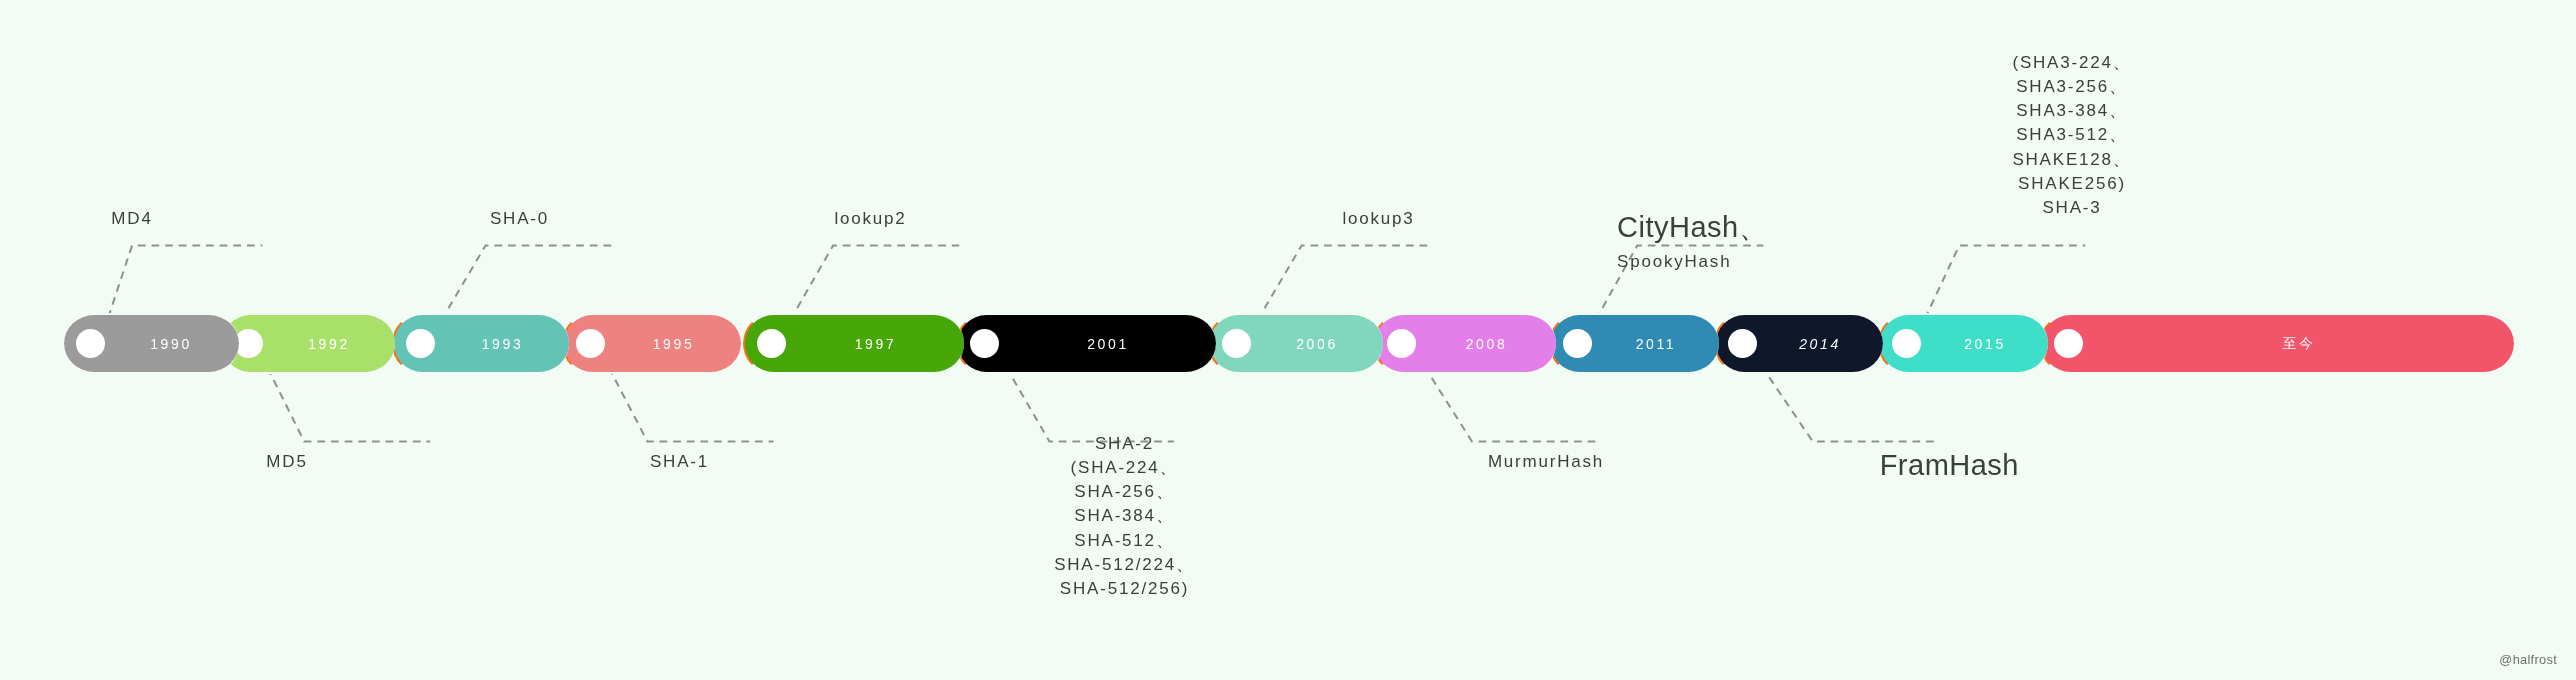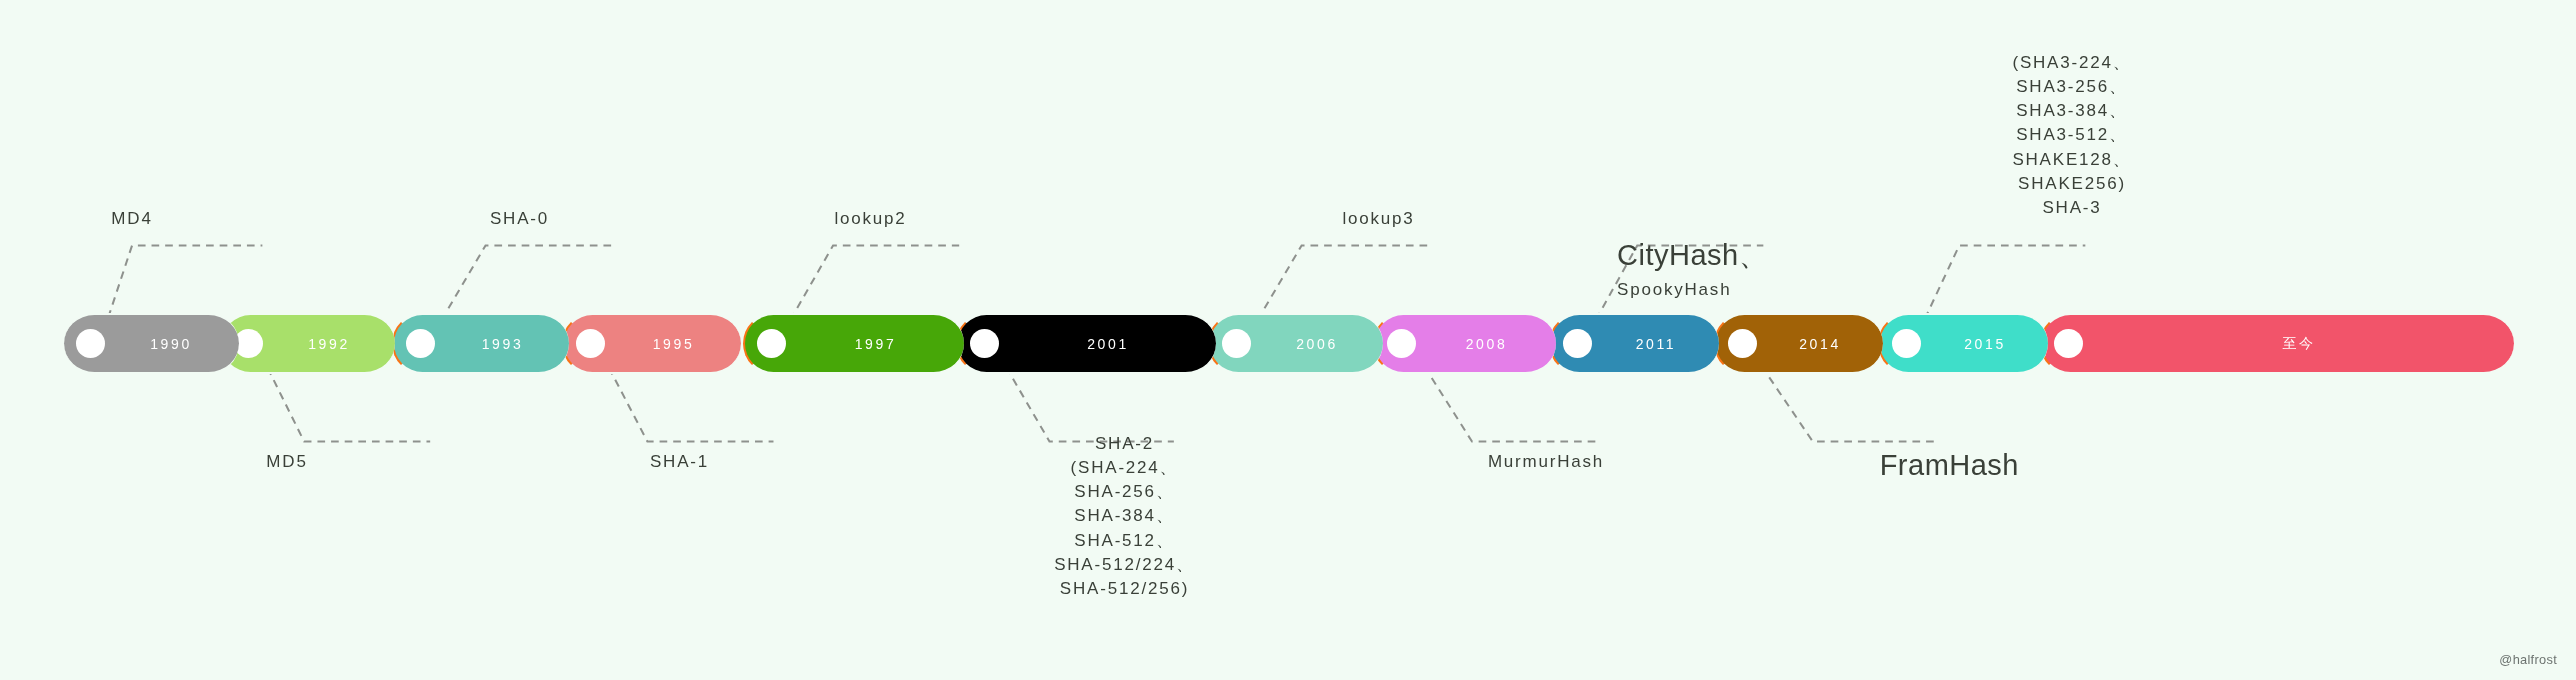--- a/index.html
+++ b/index.html
@@ -183,7 +183,7 @@
 SHA-512/256)</div></div>
       <div class="lbl small center" style="left: 1302px; width: 153px; top: 207px;"><div style="position: static;">lookup3</div></div>
       <div class="lbl small center" style="left: 1448px; width: 196px; top: 450px;"><div style="position: static;">MurmurHash</div></div>
-      <div class="lbl small left" style="left: 1617px; width: 196px; top: 207px;"><div class="lbl big" style="position: static; margin-bottom: 1.7px; margin-top: 28px;">CityHash、</div><div style="position: static;">SpookyHash</div></div>
+      <div class="lbl small left" style="left: 1617px; width: 196px; top: 207px;"><div class="lbl big" style="position: static; margin-bottom: 1.7px;">CityHash、</div><div style="position: static;">SpookyHash</div></div>
       <div class="lbl big center" style="left: 1780px; width: 239px; top: 445px; text-align: right;"><div style="position: static;">FramHash</div></div>
       <div class="lbl small center" style="left: 1959px; width: 226px; top: 51px;"><div style="position: static;">(SHA3-224、
 SHA3-256、

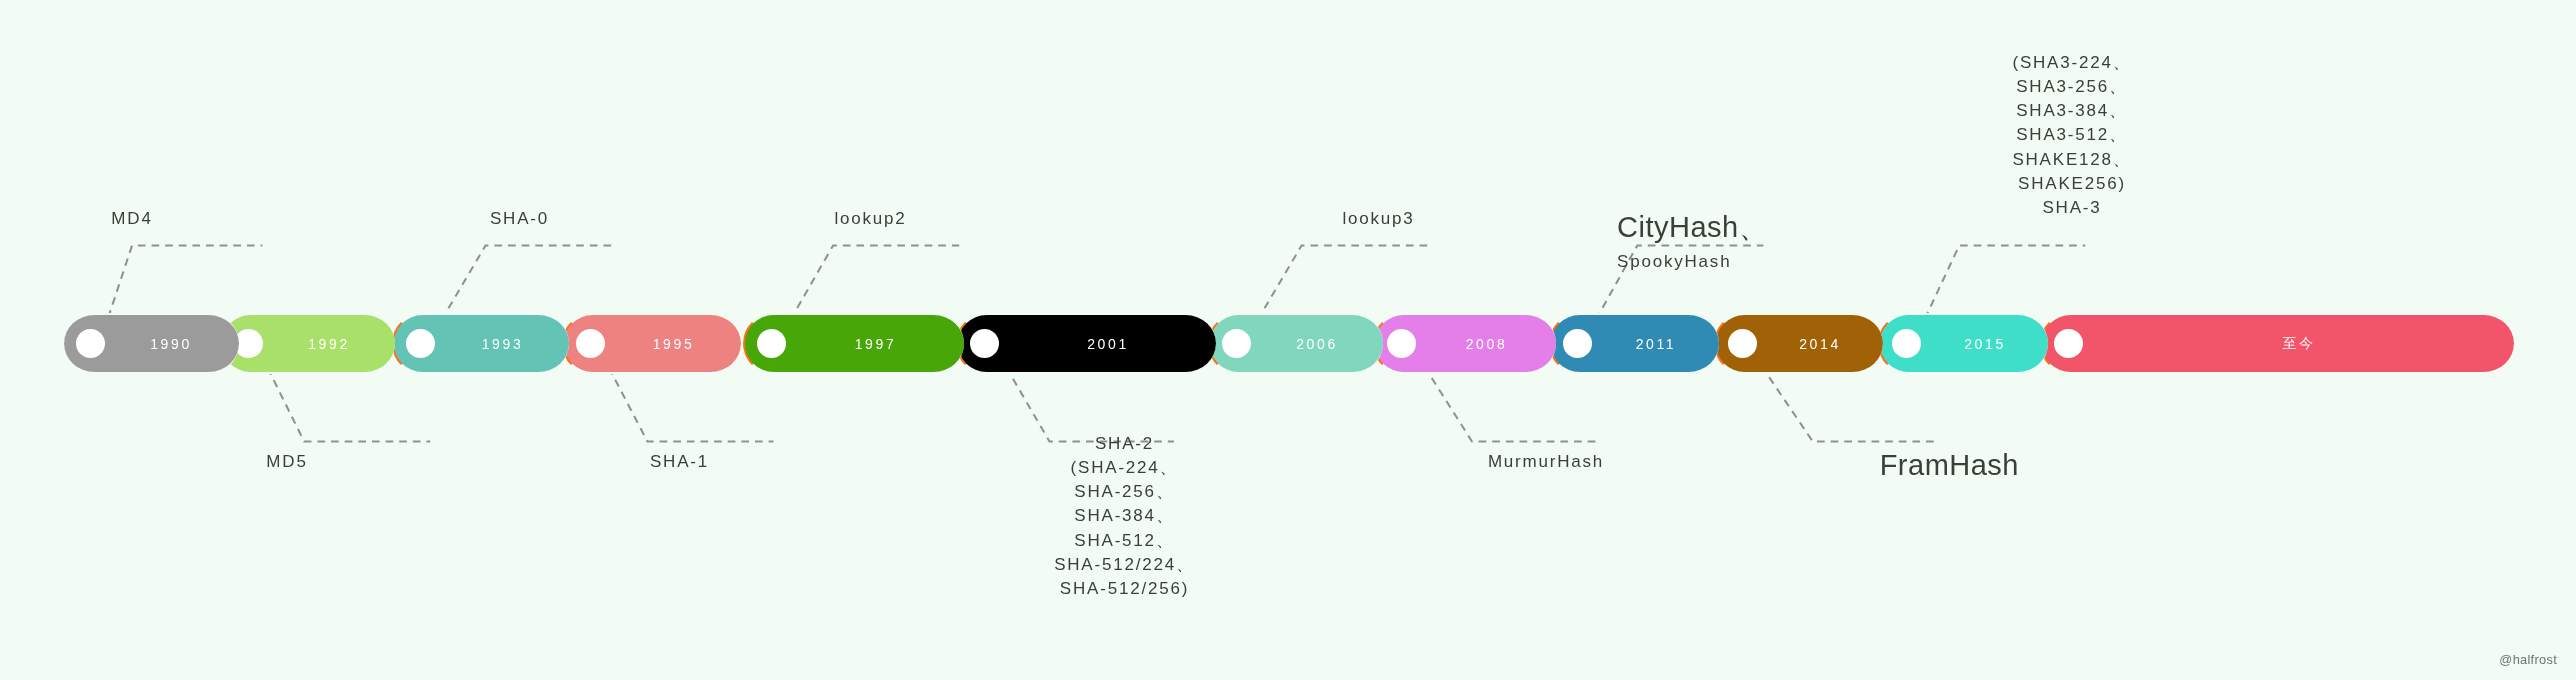--- a/index.html
+++ b/index.html
@@ -140,7 +140,7 @@
         <span class="dot"></span>
         <span class="yr" style="left: 48px; width: 114px; text-align: center;">2011</span>
       </div>
-      <div class="seg" style="left: 1714px; width: 169px; background: #a16207; z-index: 31;">
+      <div class="seg" style="left: 1714px; width: 169px; background: #0f172a; z-index: 31; font-style: italic;">
         <span class="dot"></span>
         <span class="yr" style="left: 48px; width: 112px; text-align: center;">2014</span>
       </div>

